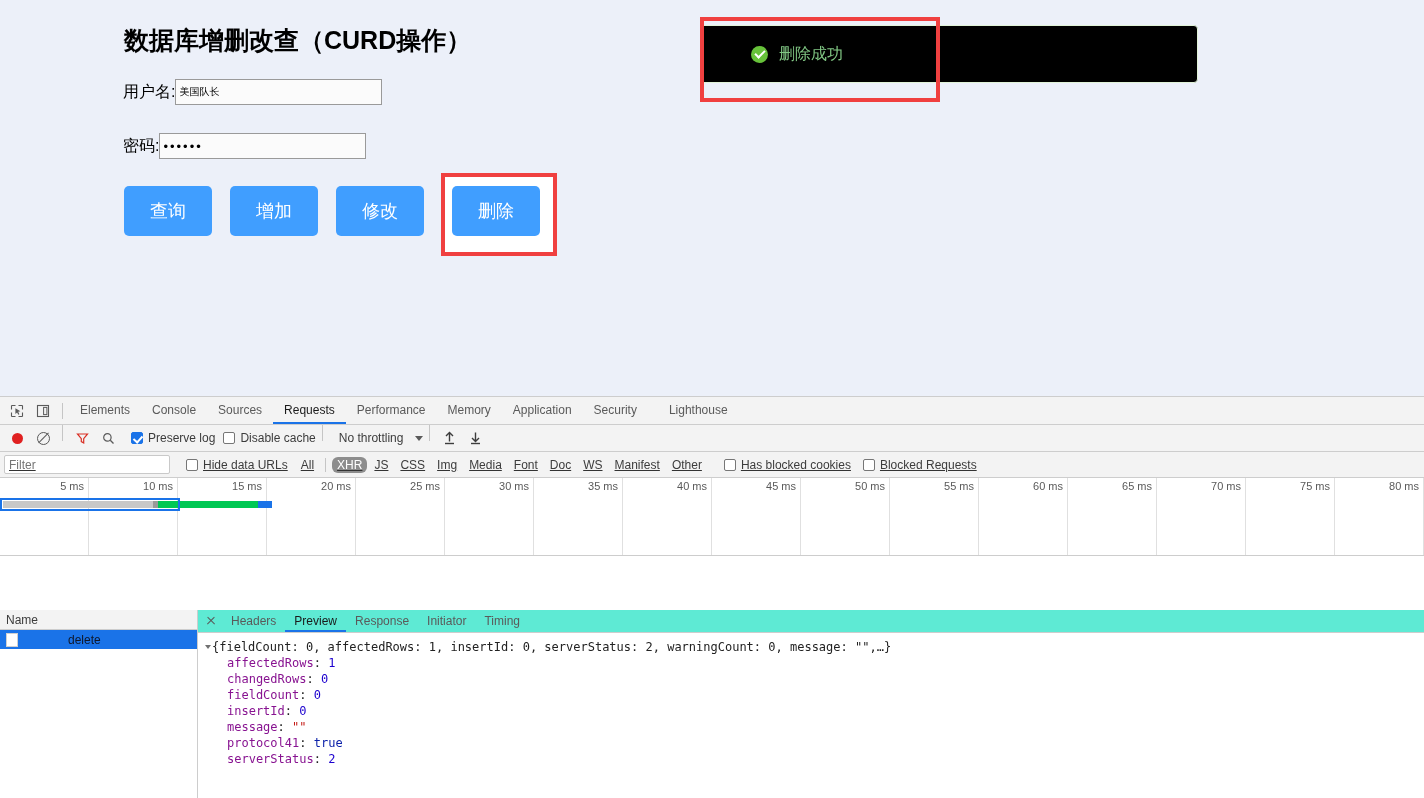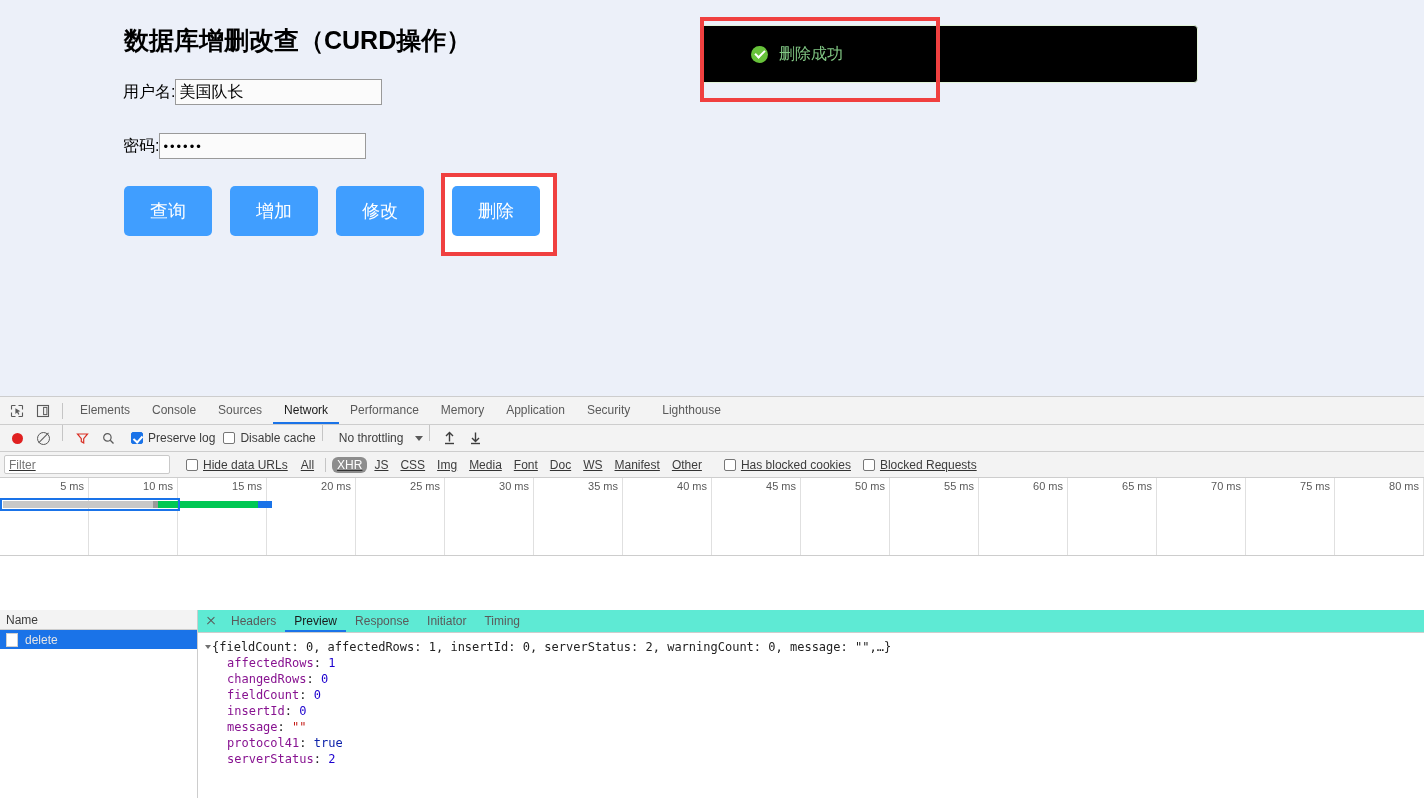--- a/index.html
+++ b/index.html
@@ -29,7 +29,7 @@
   }
   .form-row input[type=text], .form-row input[type=password] {
     font-family: "Liberation Sans", sans-serif;
-    font-size: 16px;
+    font-size: 10px;
     color: #000;
     background: #fbfbfb;
     border: 1px solid #9a9a9a;

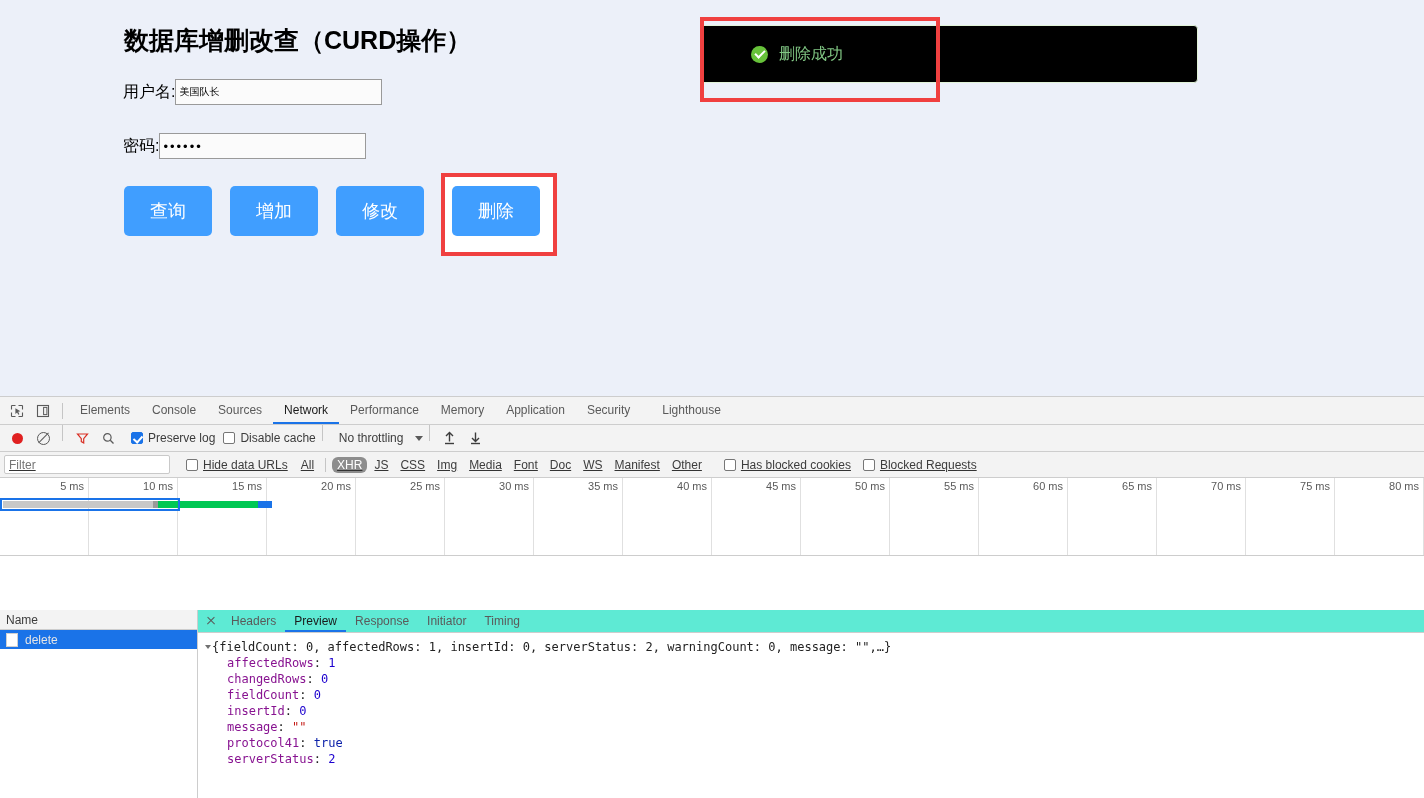--- a/index.html
+++ b/index.html
@@ -332,7 +332,7 @@
     <div class="dt-tab">Elements</div>
     <div class="dt-tab">Console</div>
     <div class="dt-tab">Sources</div>
-    <div class="dt-tab active">Network</div>
+    <div class="dt-tab active">Requests</div>
     <div class="dt-tab">Performance</div>
     <div class="dt-tab">Memory</div>
     <div class="dt-tab">Application</div>

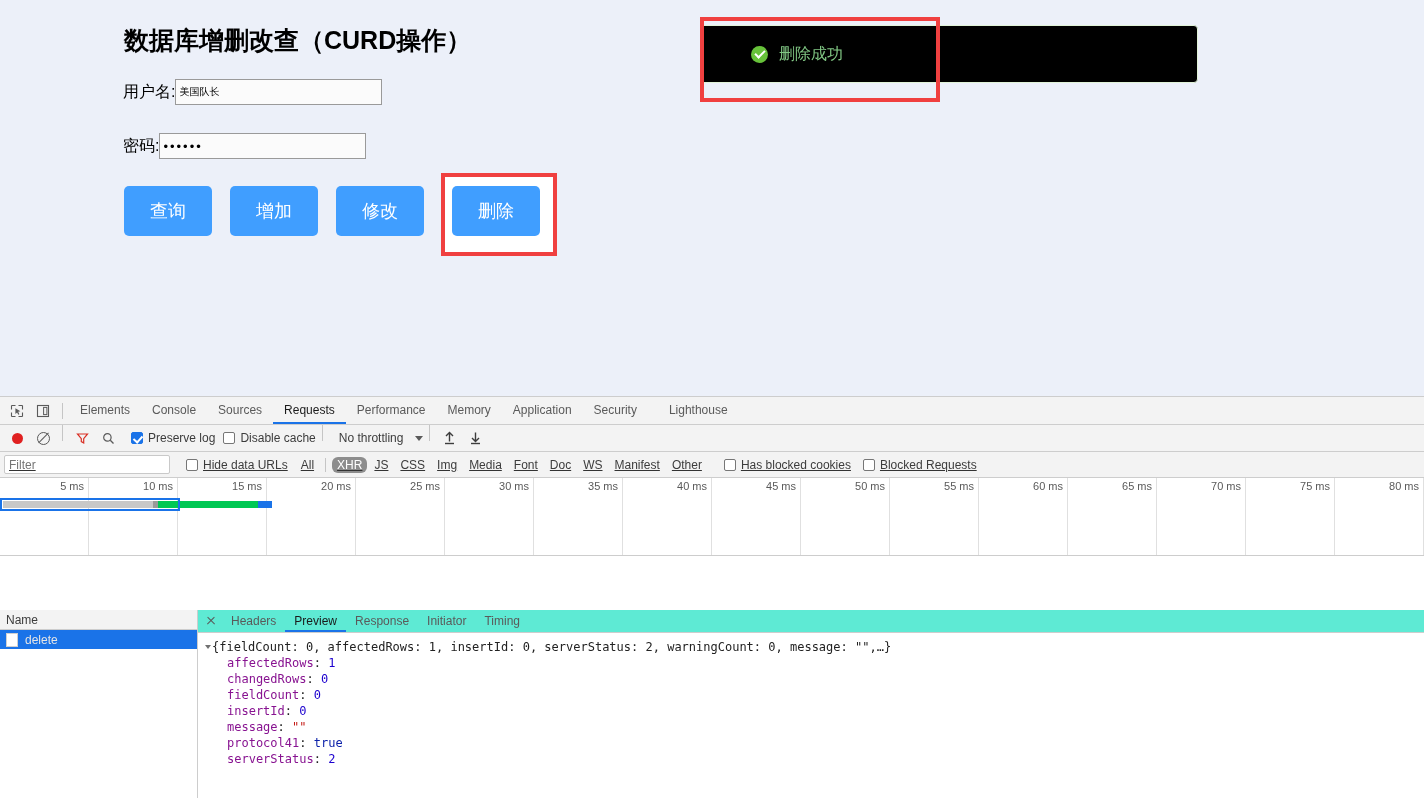--- a/index.html
+++ b/index.html
@@ -228,7 +228,7 @@
     height: 19px; display: flex; align-items: center;
     padding-left: 6px; font-size: 12px; cursor: pointer;
   }
-  .req-row.selected { background: #1a73e8; color: #e5e5e5; }
+  .req-row.selected { background: #1a73e8; color: #0f172a; gap: 43px; }
   .file-icon {
     width: 12px; height: 14px; background: #fff; border: 1px solid #d0d0d0;
     margin-right: 7px; flex: none;

